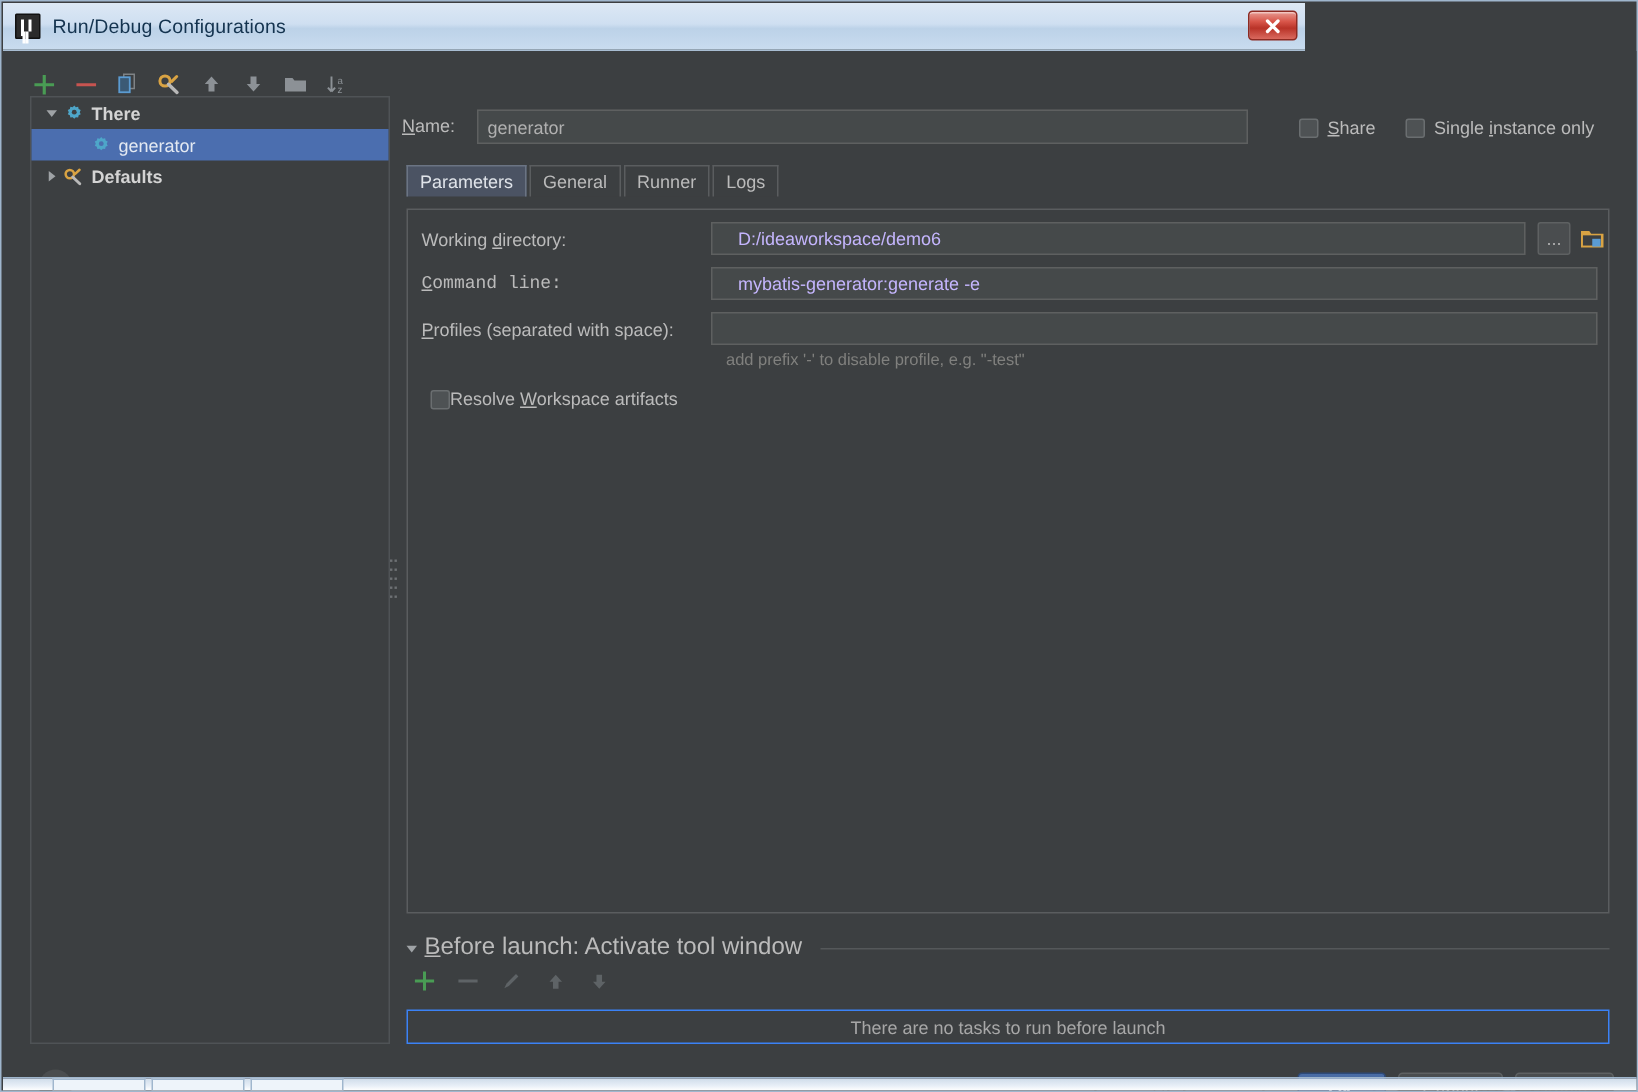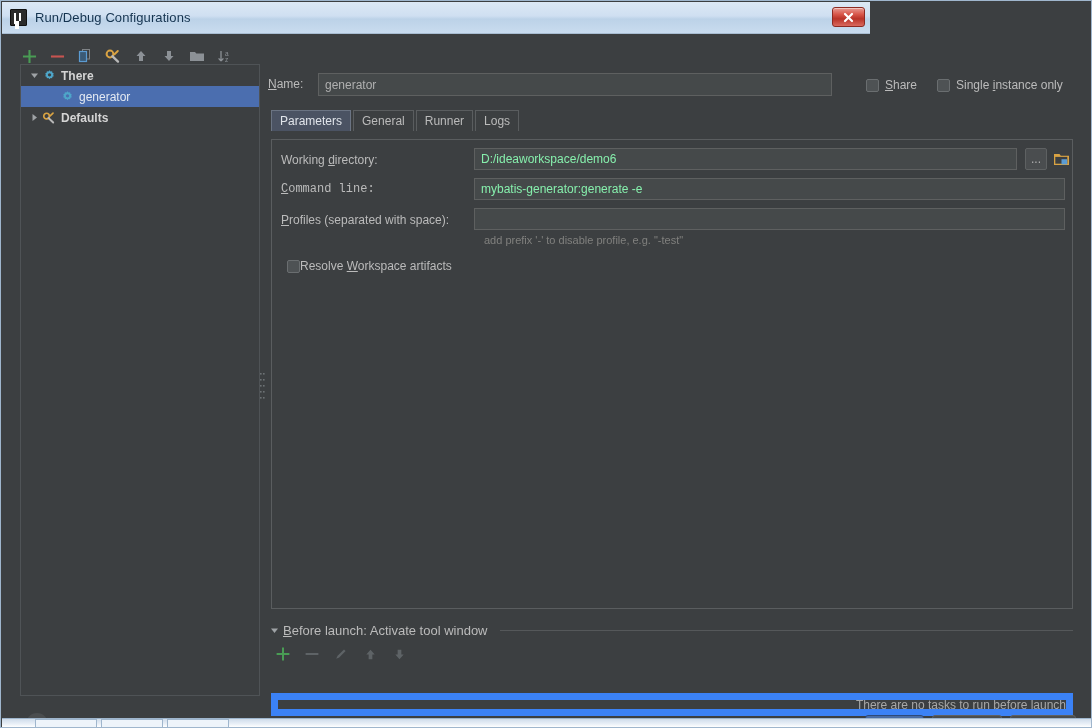--- a/index.html
+++ b/index.html
@@ -225,10 +225,10 @@
     position: absolute;
     background: #45494a;
     border: 1px solid #5e6060;
-    color: #86efac;
+    color: #c4b5fd;
     font-size: 12px;
     display: flex; align-items: center;
-    padding-left: 6px;
+    padding-left: 17px;
     cursor: text;
     white-space: nowrap;
     overflow: hidden;

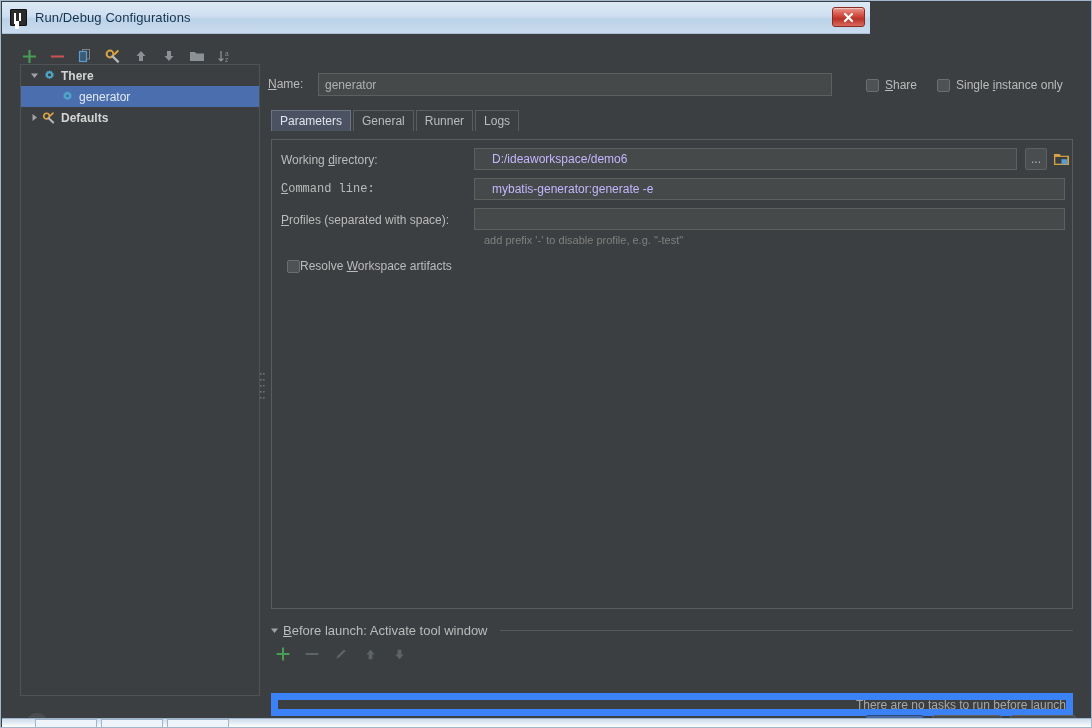--- a/index.html
+++ b/index.html
@@ -262,7 +262,7 @@
     position: absolute;
     left: 268px; top: 589px;
     display: flex; align-items: center; gap: 4px;
-    font-size: 13px; color: #bbbbbb;
+    font-size: 16px; color: #bbbbbb;
     cursor: pointer;
     width: 803px;
   }

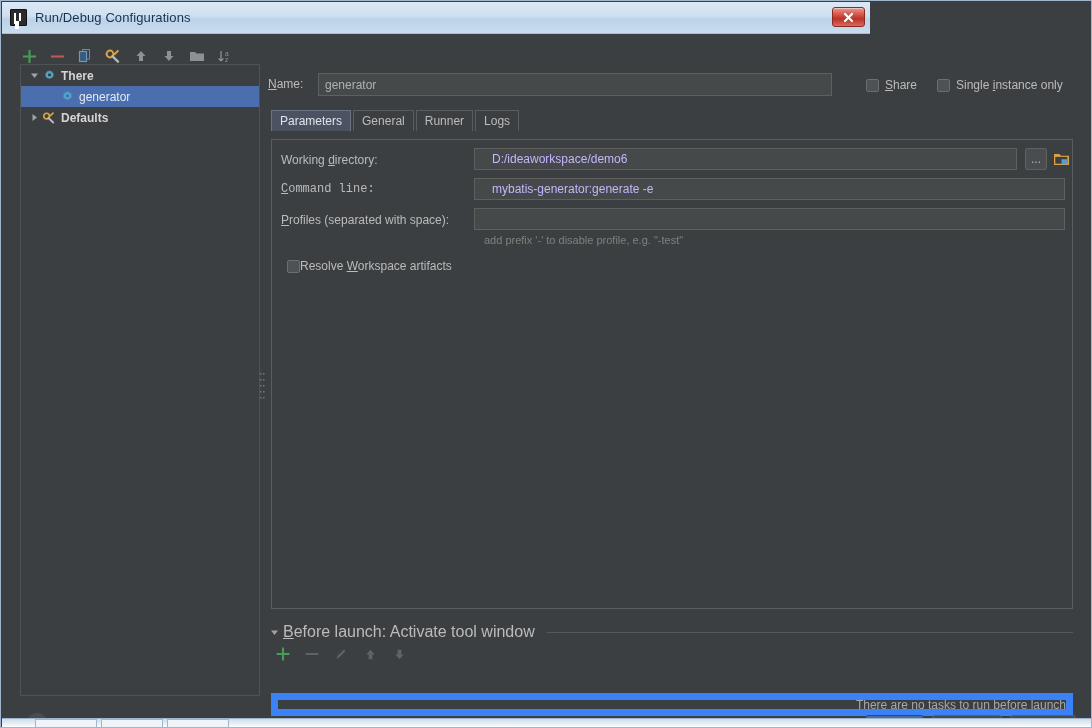--- a/index.html
+++ b/index.html
@@ -279,11 +279,11 @@
   }
   #bl-list {
     position: absolute;
-    left: 269px; top: 659px;
+    left: 269px; top: 639px;
     width: 802px; height: 23px;
     background: #3c3f41;
-    border: 7px solid #3b82f6;
-    display: flex; align-items: center; justify-content: flex-end;
+    border: 1px solid #3b82f6;
+    display: flex; align-items: center; justify-content: center;
     font-size: 12px; color: #a7a7a7;
   }
 

